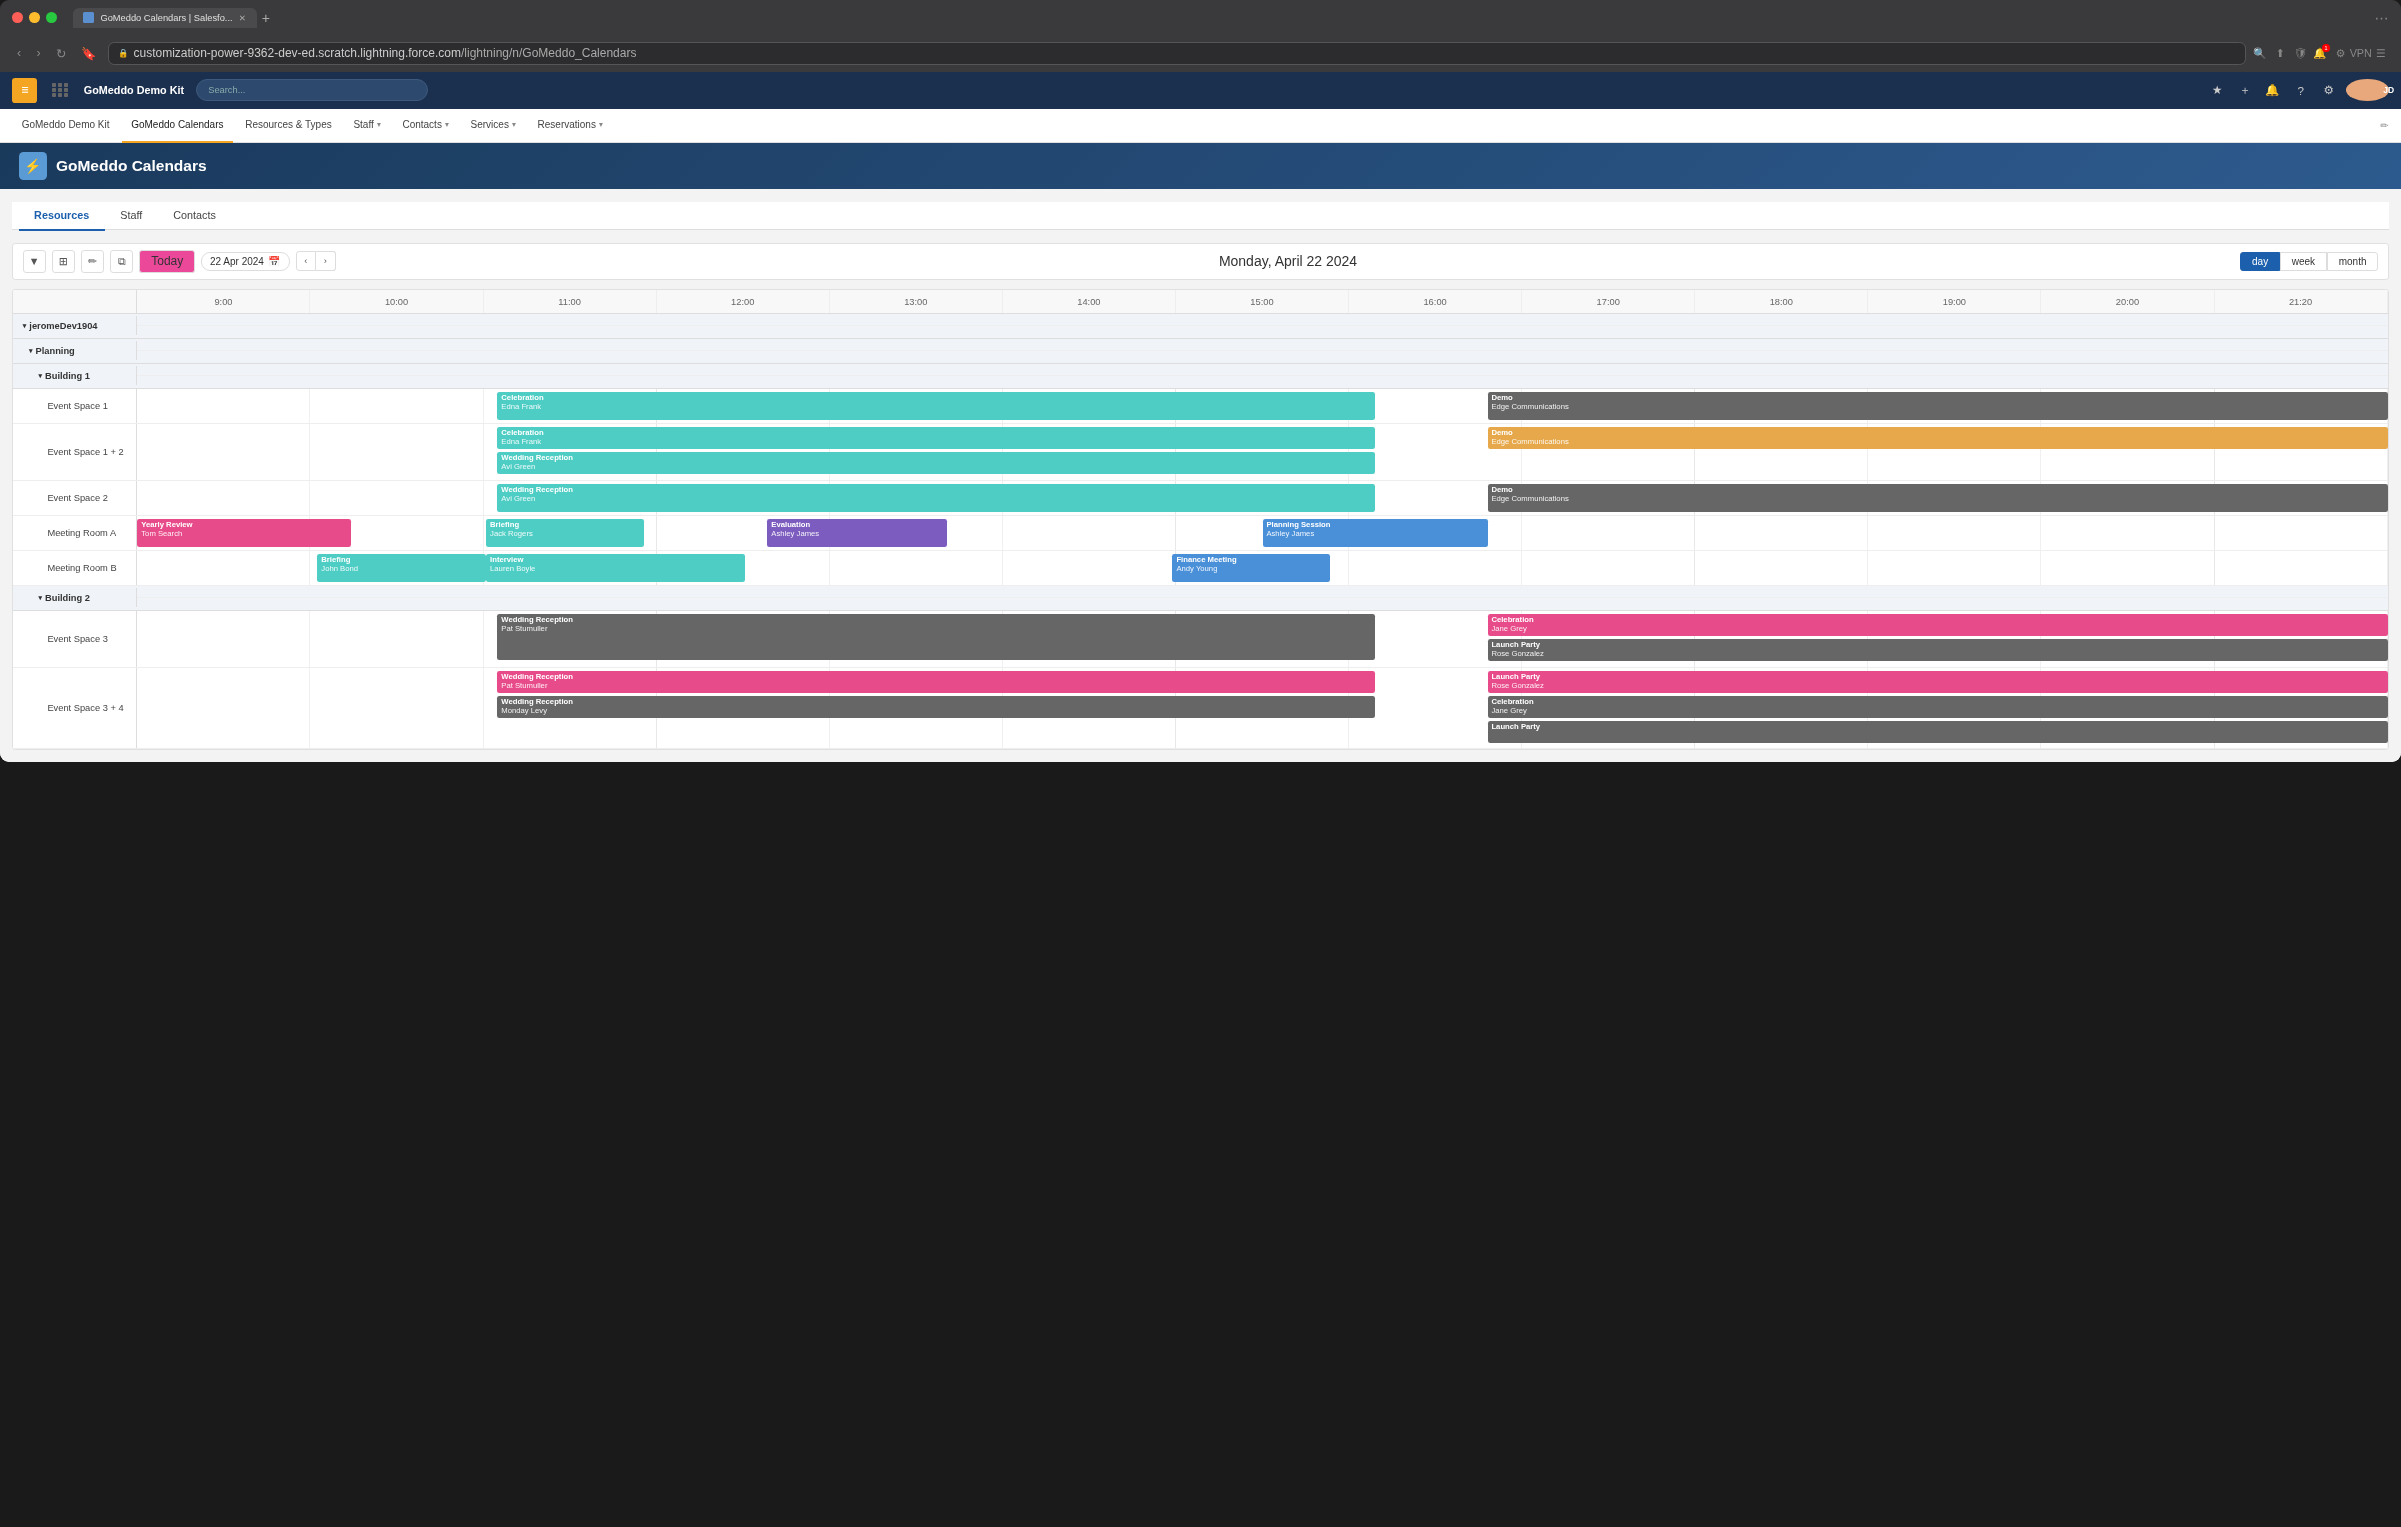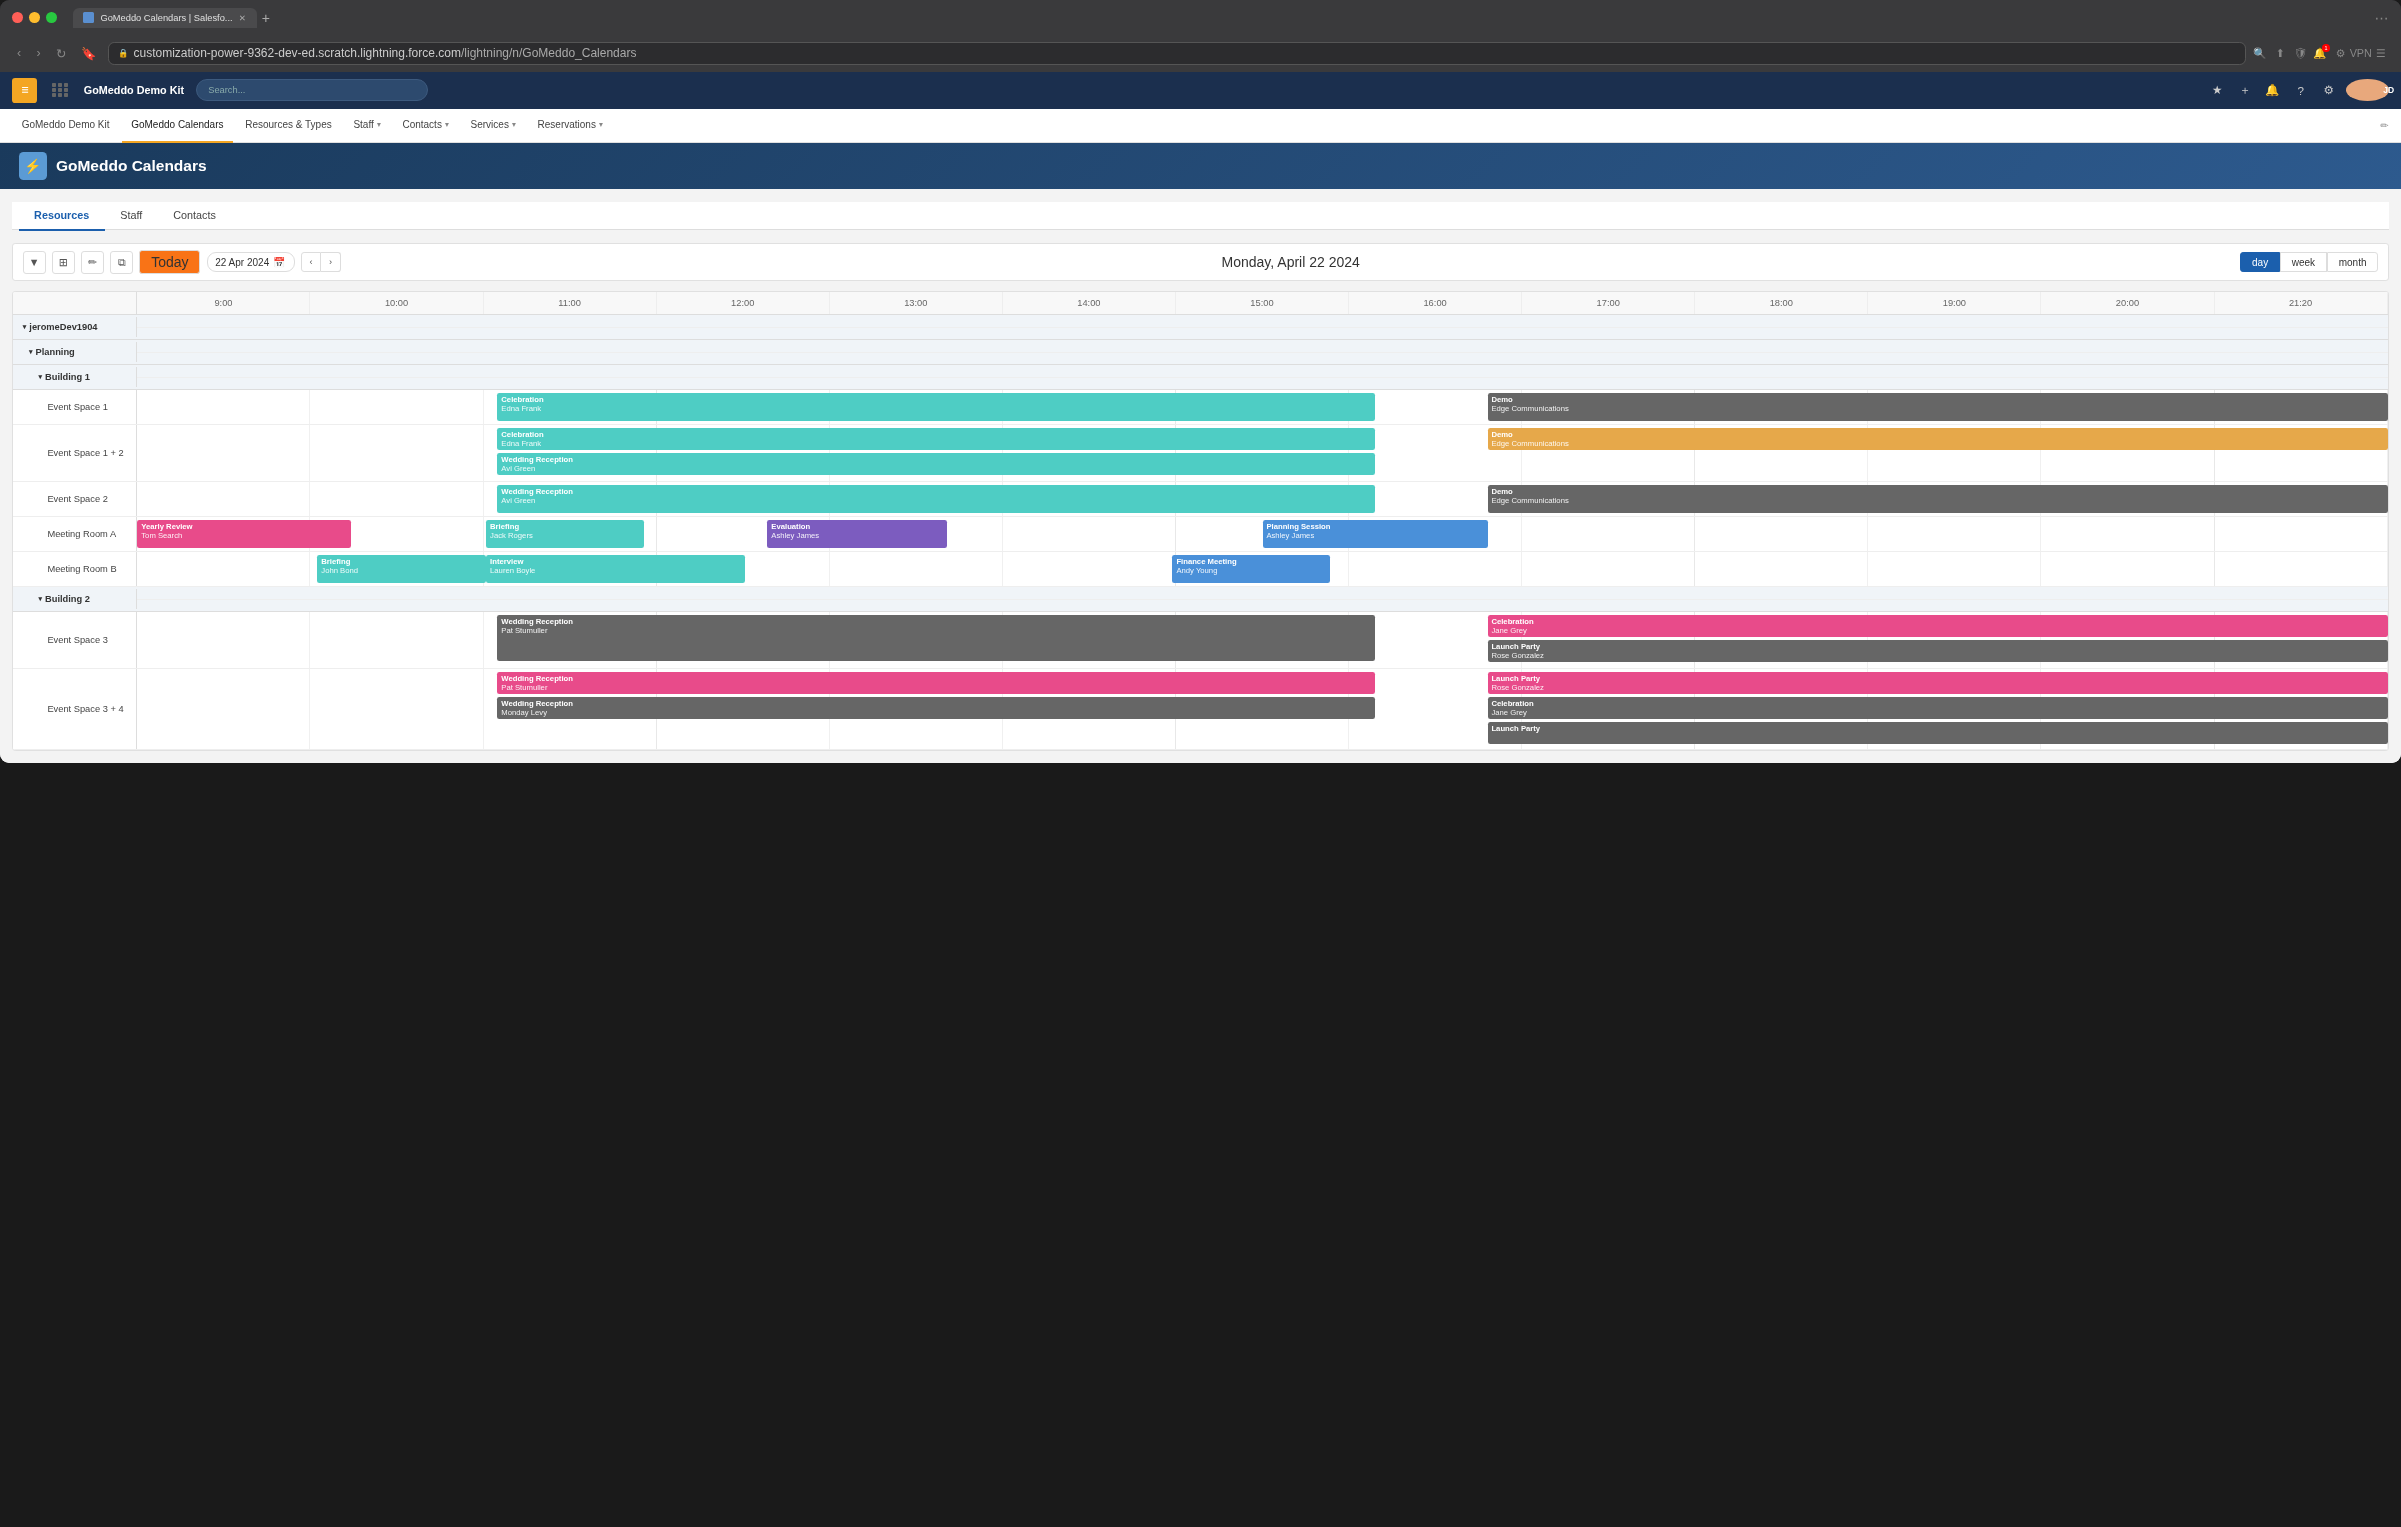--- a/index.html
+++ b/index.html
@@ -60,7 +60,7 @@
 
     .calendar-toolbar { display: flex; align-items: center; gap: 6.2px; margin-bottom: 9.3px; background: #fff; padding: 6.2px 9.3px; border-radius: 3.1px; border: 0.8px solid #e0e0e0; }
     .cal-tool-btn { width: 23px; height: 23px; border: 0.8px solid #ddd; background: #fff; border-radius: 3.1px; display: flex; align-items: center; justify-content: center; cursor: pointer; color: #555; font-size: 10.8px; }
-    .cal-today-btn { padding: 3.1px 10.8px; border: 0.8px solid #ddd; background: #f97316; border-radius: 3.1px; cursor: pointer; color: #333; font-size: 14px; }
+    .cal-today-btn { padding: 3.1px 10.8px; border: 0.8px solid #ddd; background: #ec4899; border-radius: 3.1px; cursor: pointer; color: #333; font-size: 12px; }
     .cal-date-input { display: flex; align-items: center; gap: 4.6px; border: 0.8px solid #ddd; padding: 3.1px 7.7px; border-radius: 9px; background: #fff; }
     .cal-date-text { font-size: 10px; color: #333; }
     .cal-nav { display: flex; }

